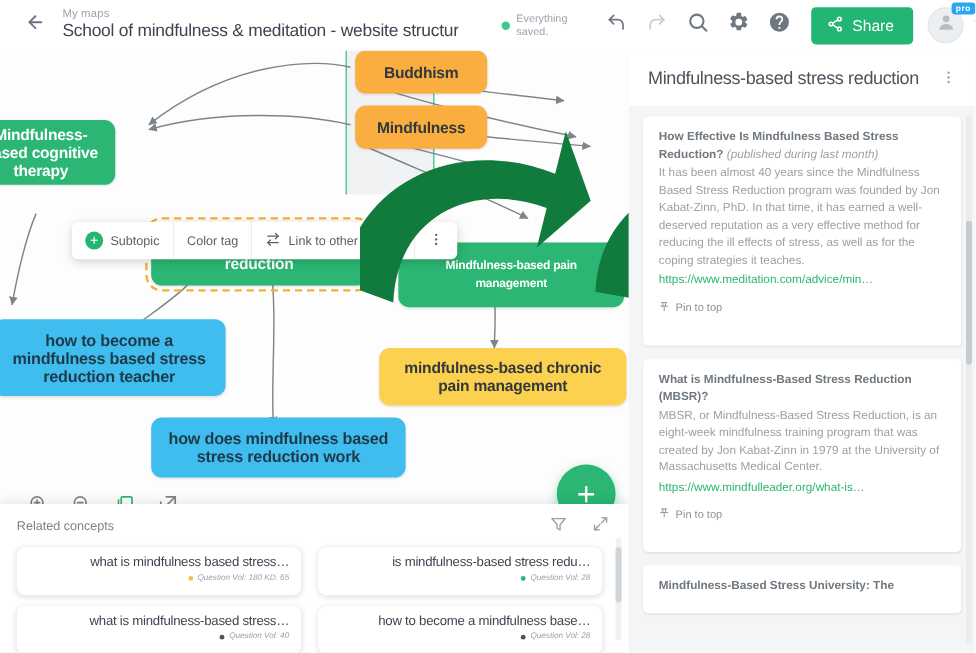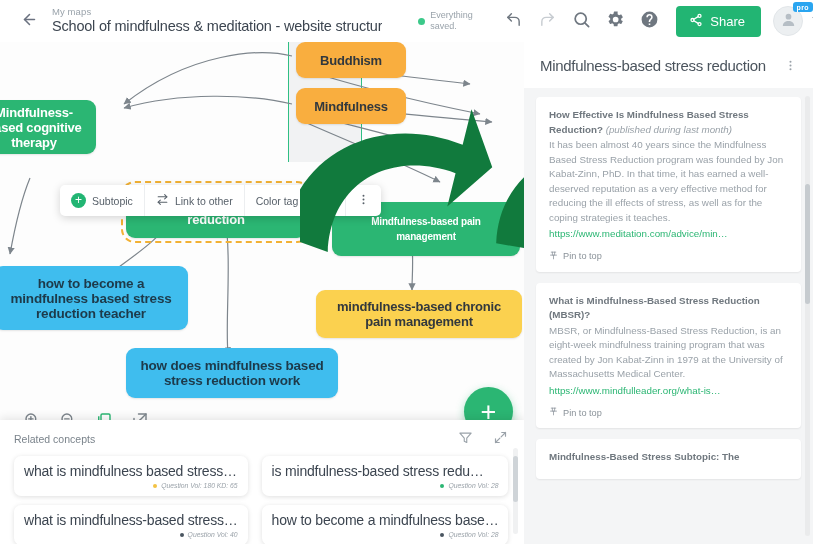--- a/index.html
+++ b/index.html
@@ -116,7 +116,7 @@
   .panel-title { font-size:15px; color:#4b545d; line-height:20px; letter-spacing:-.3px; }
   .panel-kebab { margin-left:auto; color:#9aa2a9; cursor:pointer; padding-top:2px; }
   .panel-body { position:relative; height:455px; overflow:hidden; padding:9px 12px 0 12px; }
-  .res-card { background:#fff; border-radius:4px; padding:11px 13px 10px 13px; margin-bottom:11px;
+  .res-card { background:#fff; border-radius:4px; padding:11px 13px 26px 13px; margin-bottom:11px;
      box-shadow:0 1px 2px rgba(0,0,0,.07); }
   .res-title { font-size:9.8px; font-weight:700; color:#70787f; line-height:14.5px; }
   .res-title .pub { font-weight:400; font-style:italic; color:#9aa2a9; }

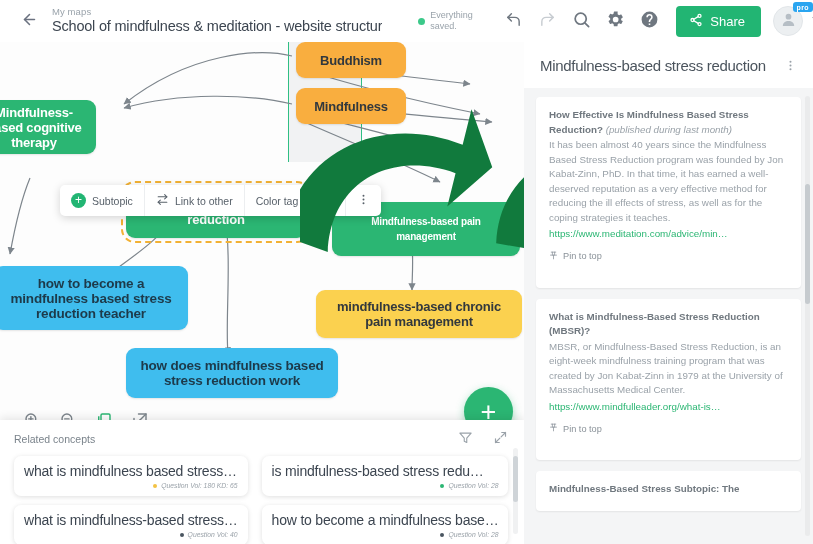--- a/index.html
+++ b/index.html
@@ -285,6 +285,9 @@
         <span>Subtopic</span>
       </div>
       <div class="nt-item">
+        <span>Color tag</span>
+      </div>
+      <div class="nt-item">
         <span>
           <svg viewBox="0 0 24 24" fill="none" stroke="currentColor" stroke-width="2" stroke-linecap="round" stroke-linejoin="round">
               <polyline points="16 3 20 7 16 11"></polyline>
@@ -294,9 +297,6 @@
             </svg>
         </span>
         <span>Link to other</span>
-      </div>
-      <div class="nt-item">
-        <span>Color tag</span>
       </div>
       <div class="nt-item">
         <span>

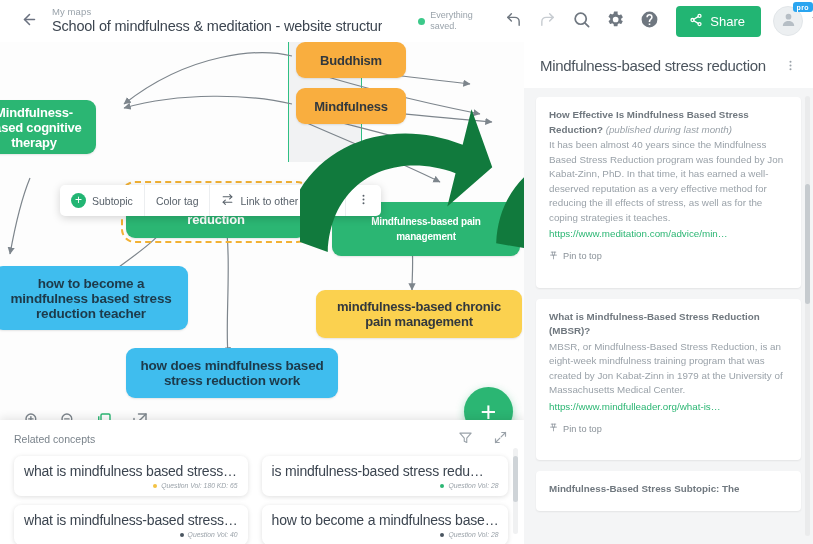--- a/index.html
+++ b/index.html
@@ -91,7 +91,7 @@
 
   
   .related { position:absolute; left:0; bottom:0; width:524px; height:124px;
-     background:#ffffff; box-shadow:0 -2px 9px rgba(0,0,0,.10); z-index:35; }
+     background:#ffffff; box-shadow:0 -2px 9px rgba(0,0,0,.10); z-index:35;text-align:right; }
   .rel-head { display:flex; align-items:center; padding:9px 14px 4px 14px; }
   .rel-title { font-size:10.5px; color:#7a838b; }
   .rel-actions { margin-left:auto; display:flex; gap:15px; }

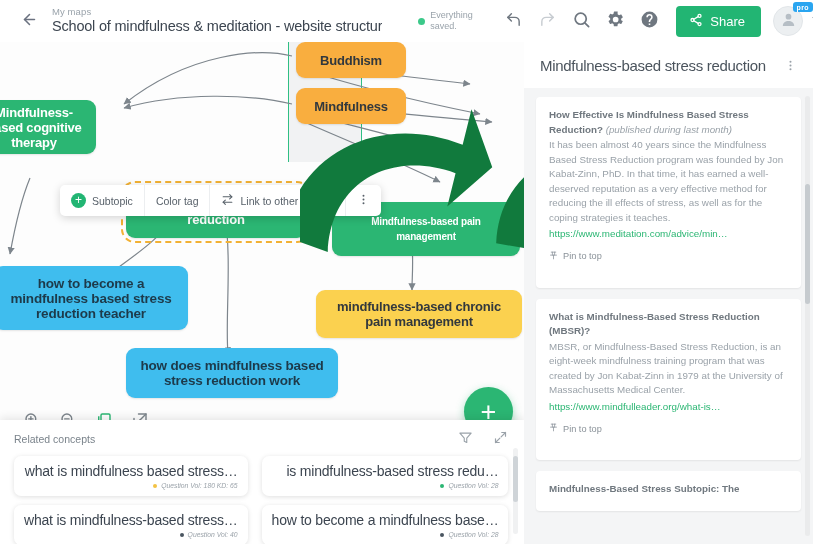--- a/index.html
+++ b/index.html
@@ -99,7 +99,7 @@
   .rel-grid { display:grid; grid-template-columns:1fr 1fr; gap:9px 14px; padding:3px 22px 0 14px; }
   .rel-card { background:#fff; border-radius:7px; box-shadow:0 1px 5px rgba(0,0,0,.13);
      padding:7px 10px 5px 10px; height:40px; cursor:pointer; }
-  .rel-card-txt { font-size:14px; color:#3c4550; white-space:nowrap; overflow:hidden;
+  .rel-card-txt { font-size:11px; color:#3c4550; white-space:nowrap; overflow:hidden;
      text-overflow:ellipsis; letter-spacing:-.2px; }
   .rel-meta { display:flex; align-items:center; justify-content:flex-end; gap:4px; margin-top:3px; }
   .rel-dot { width:4px; height:4px; border-radius:50%; }

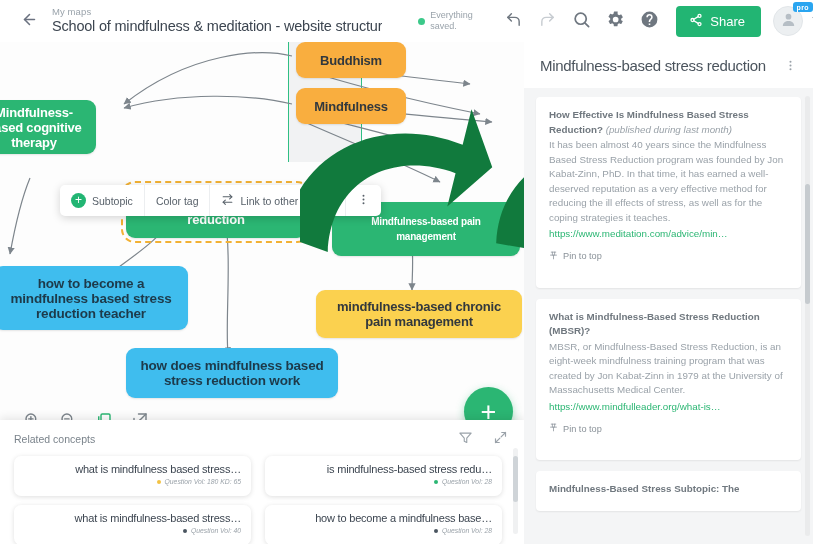--- a/index.html
+++ b/index.html
@@ -481,7 +481,7 @@
 
       <div class="res-card" style="padding-bottom:14px;">
         <div class="res-title">
-          <span>Mindfulness-Based Stress Subtopic: The</span>
+          <span>Mindfulness-Based Stress University: The</span>
         </div>
       </div>
 

